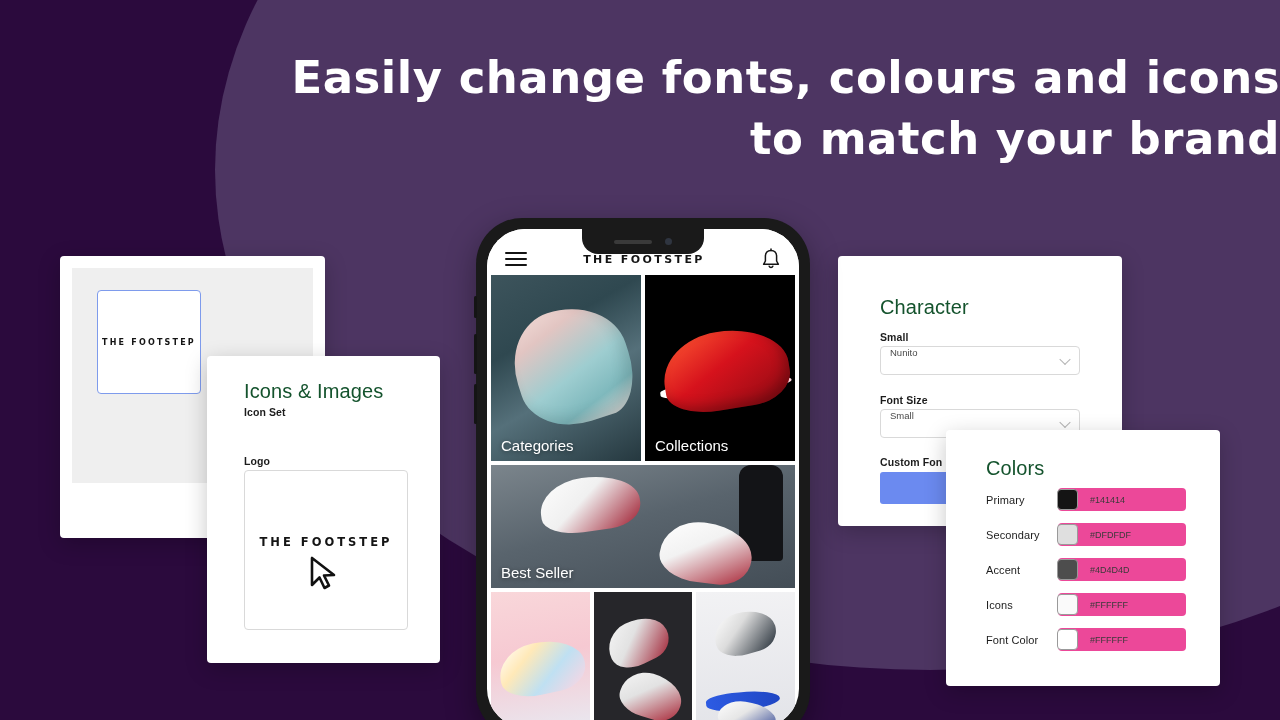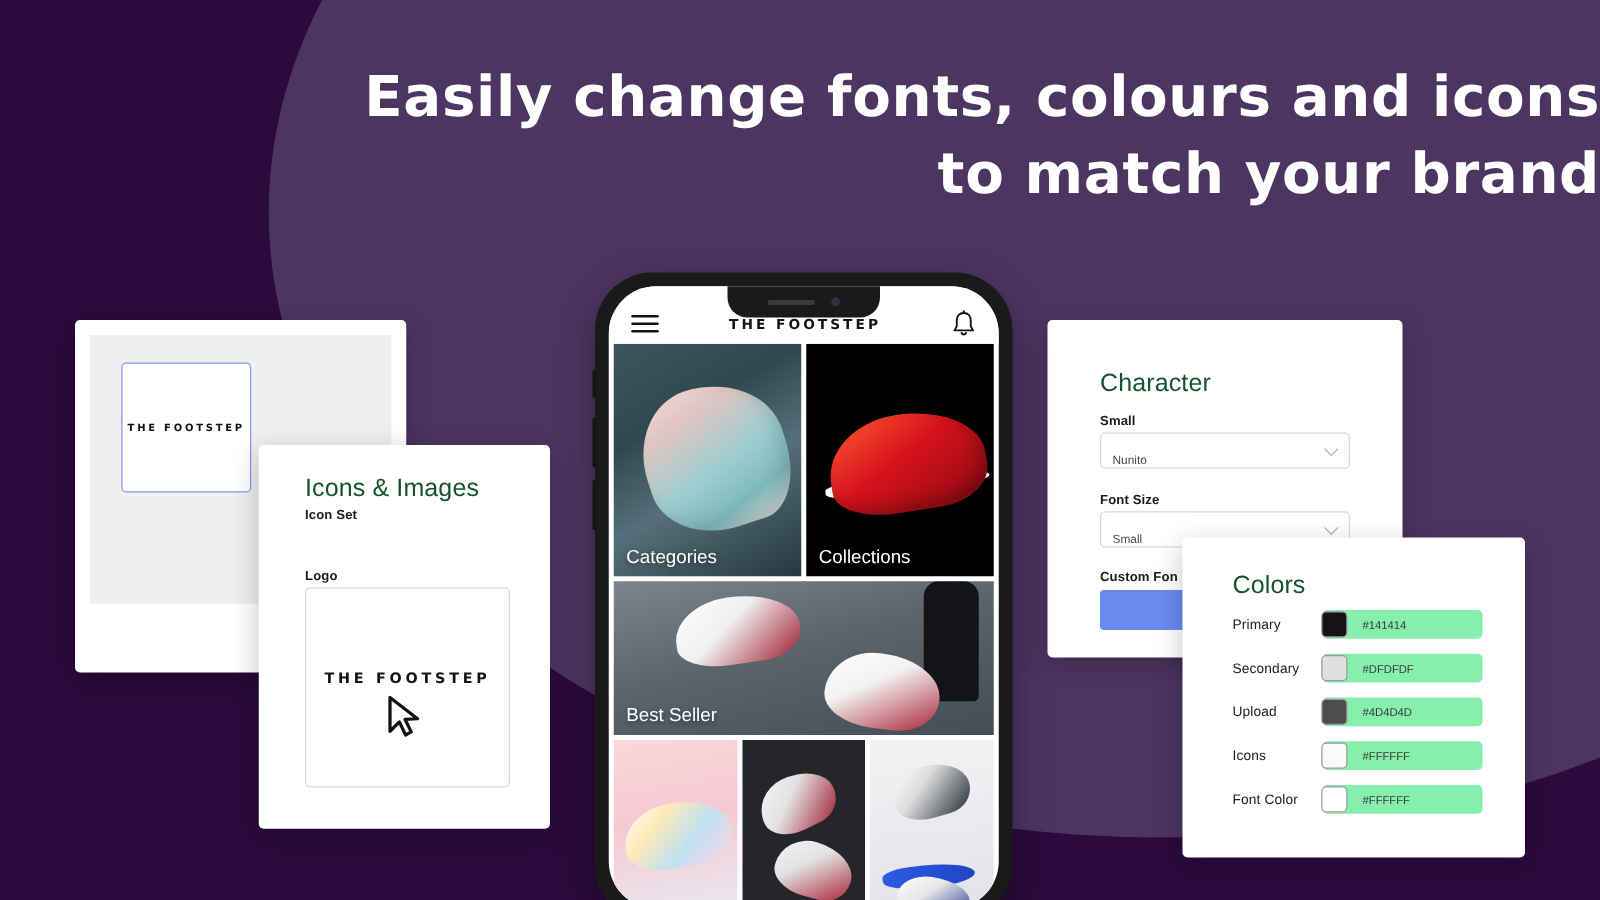--- a/index.html
+++ b/index.html
@@ -56,7 +56,7 @@
     border-radius: 4px;
     background: #fff;
     display: flex;
-    align-items: flex-end;
+    align-items: flex-start;
   }
   .select .val {
     font-size: 9.5px; color: #4a4a4a; padding-left: 9px;

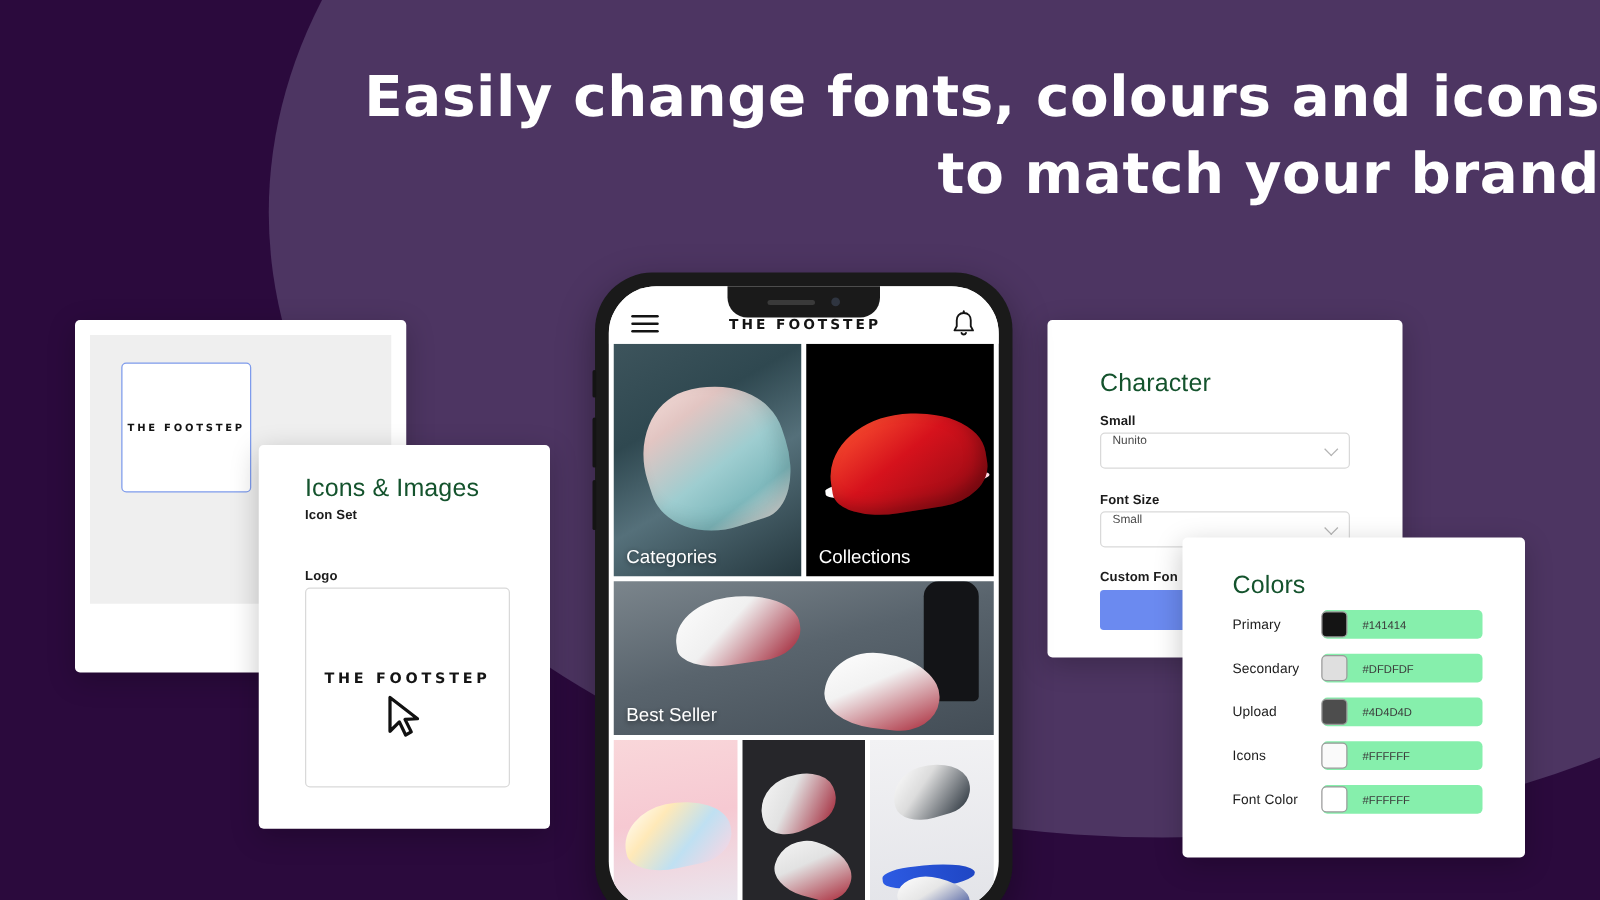--- a/index.html
+++ b/index.html
@@ -148,7 +148,7 @@
   }
   .color-field {
     flex: 1; height: 23px;
-    background: #86efac; border-radius: 4px;
+    background: #ec4899; border-radius: 4px;
     display: flex; align-items: center;
     position: relative;
   }

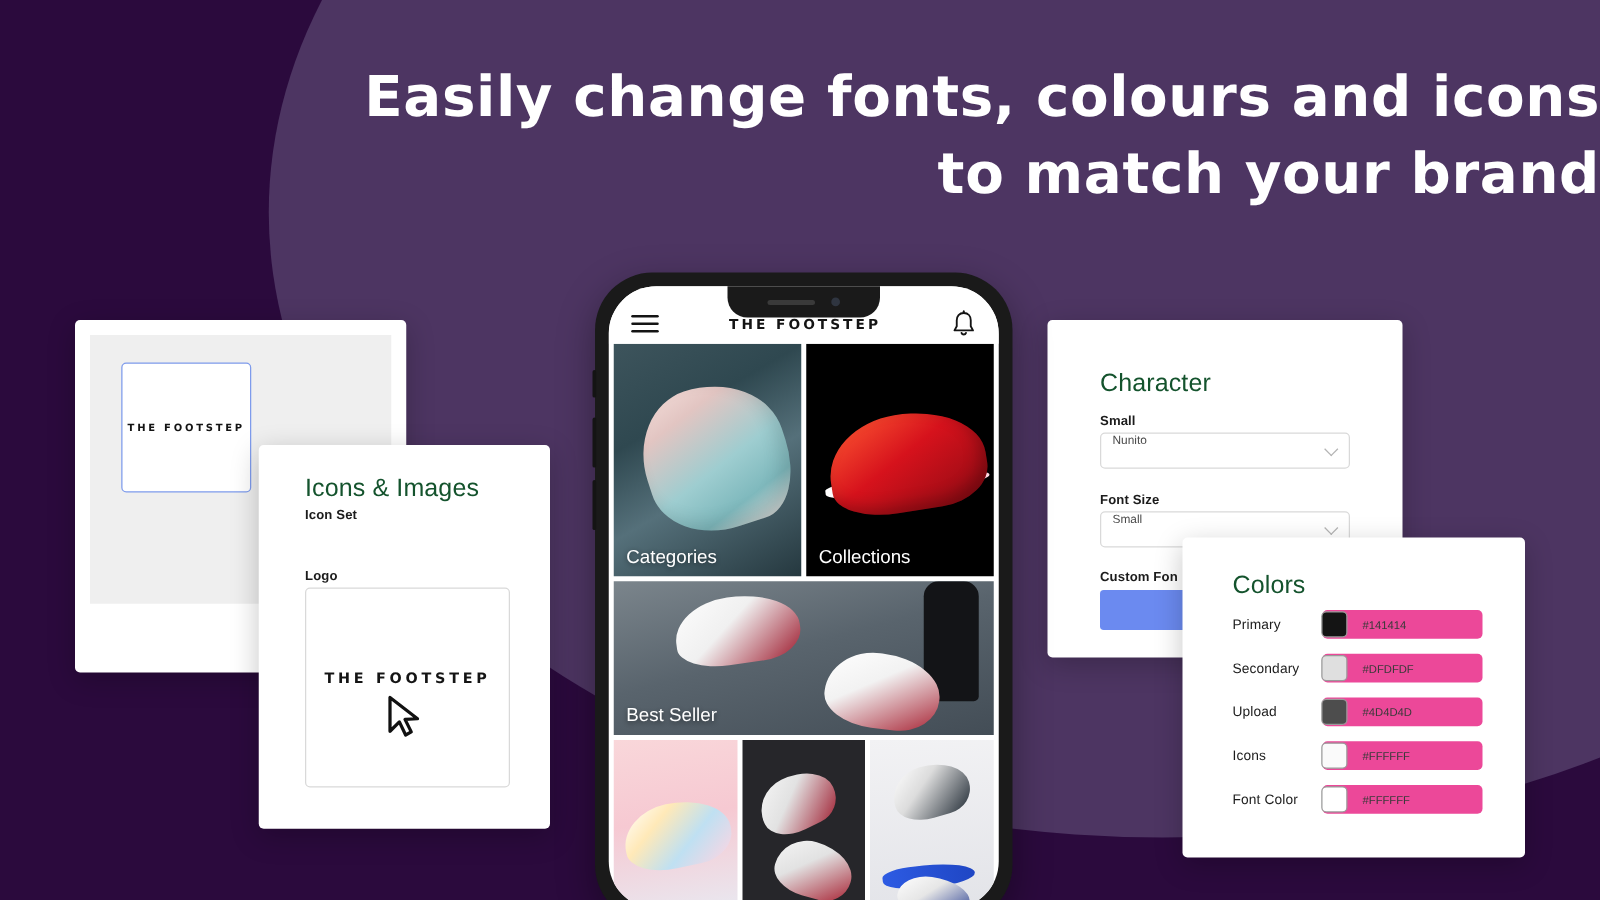--- a/index.html
+++ b/index.html
@@ -381,7 +381,7 @@
         </div>
       </div>
       <div class="color-row">
-        <span class="cname">Upload</span>
+        <span class="cname">Accent</span>
         <div class="color-field">
           <span class="color-chip" style="background: rgb(77, 77, 77);"></span>
           <span class="color-hex">#4D4D4D</span>

